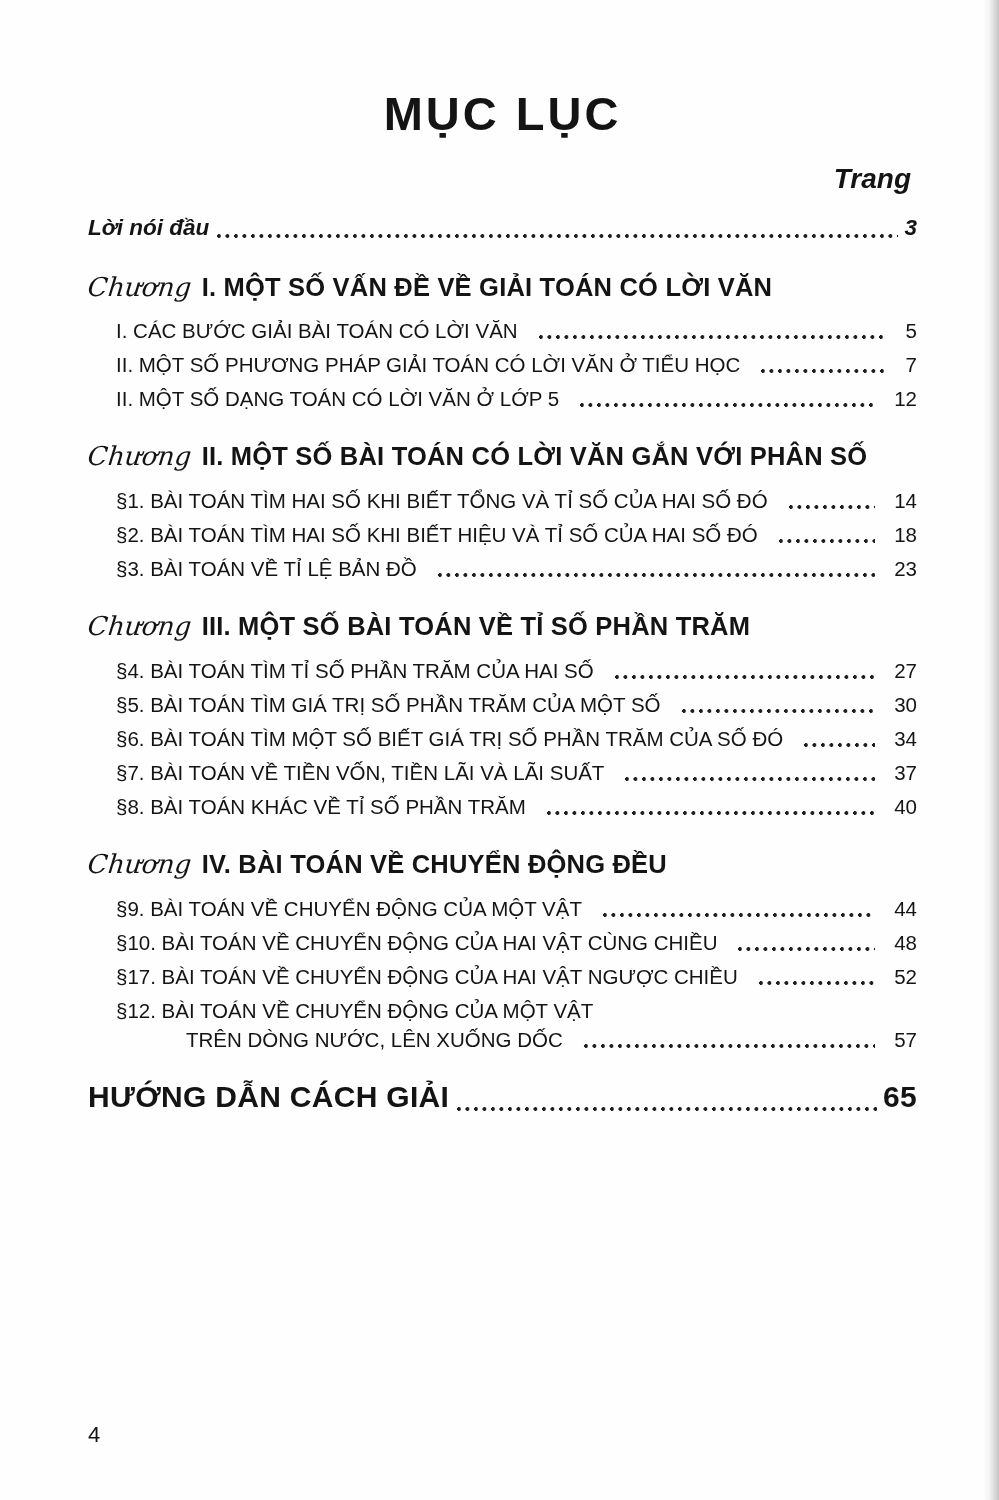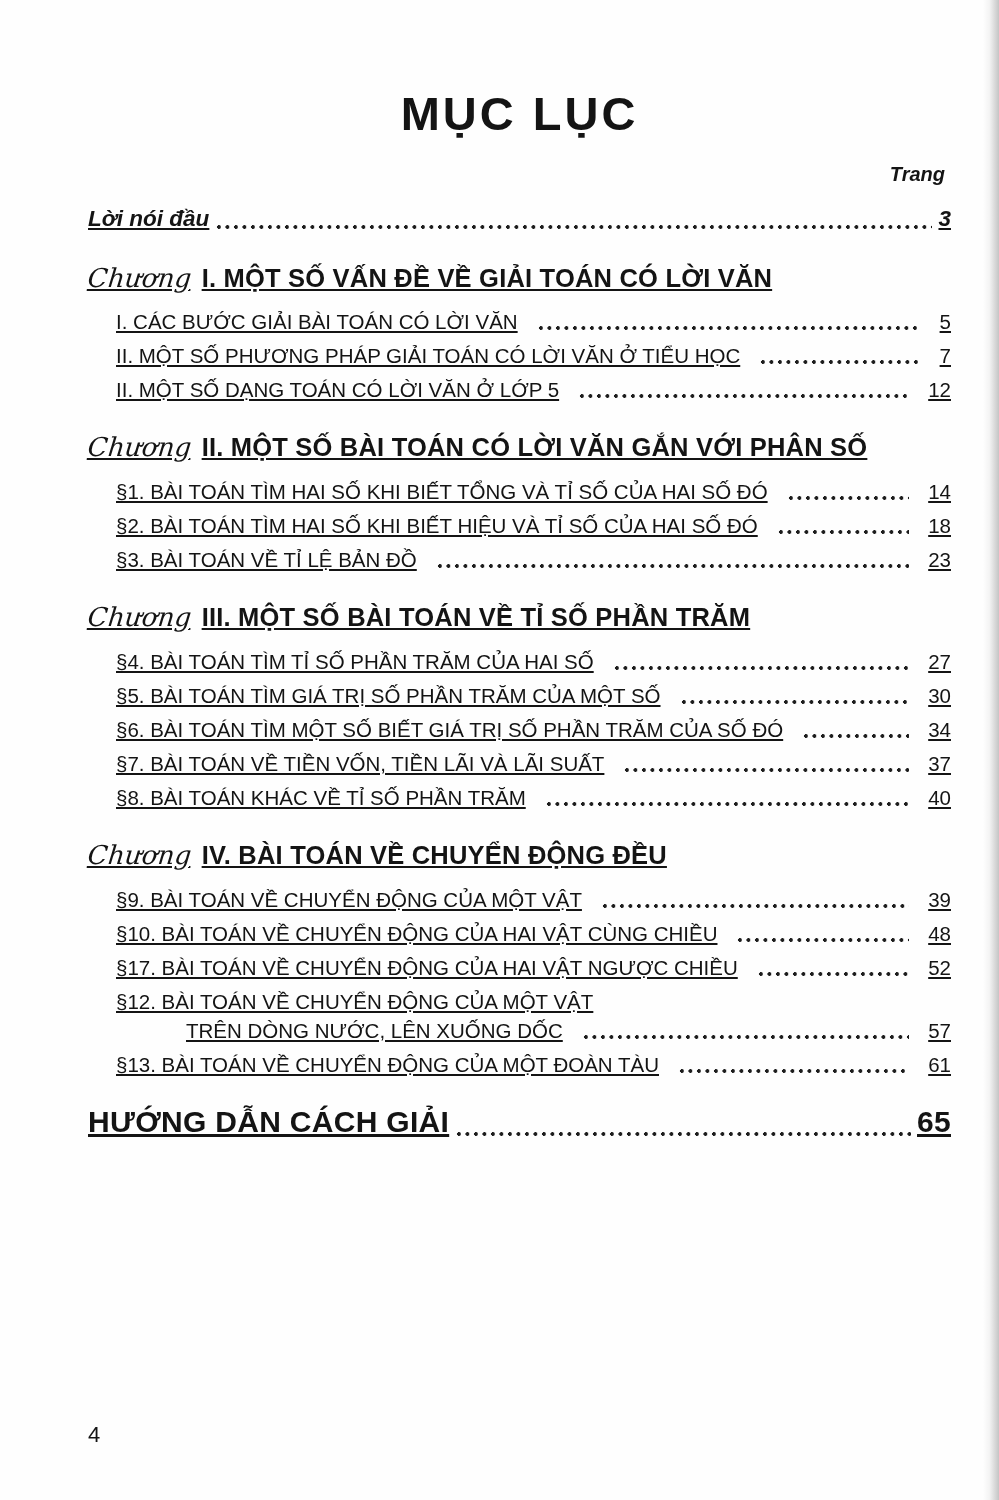--- a/index.html
+++ b/index.html
@@ -16,7 +16,7 @@
     background: #fefefe;
     overflow: hidden;
     box-sizing: border-box;
-    padding: 86px 48px 0 88px;
+    padding: 86px 82px 0 88px;
   }
   
   .scan-edge {

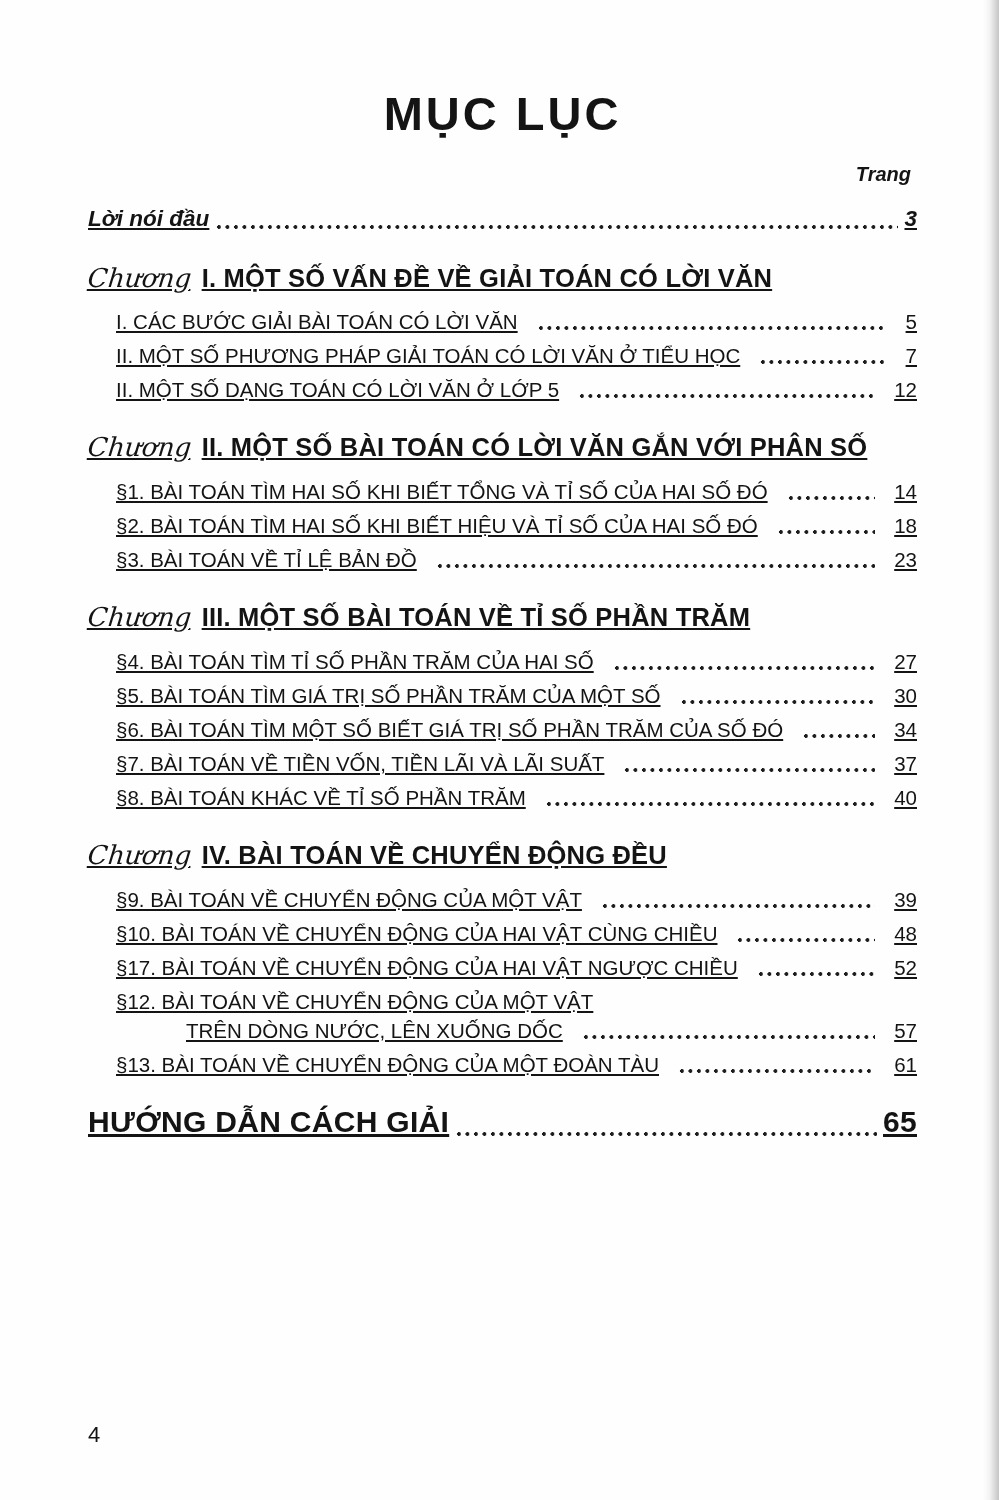--- a/index.html
+++ b/index.html
@@ -37,7 +37,7 @@
     text-align: right;
     font-style: italic;
     font-weight: bold;
-    font-size: 20px;
+    font-size: 28px;
     margin: 0 6px 14px 0;
   }
   .toc-list { }

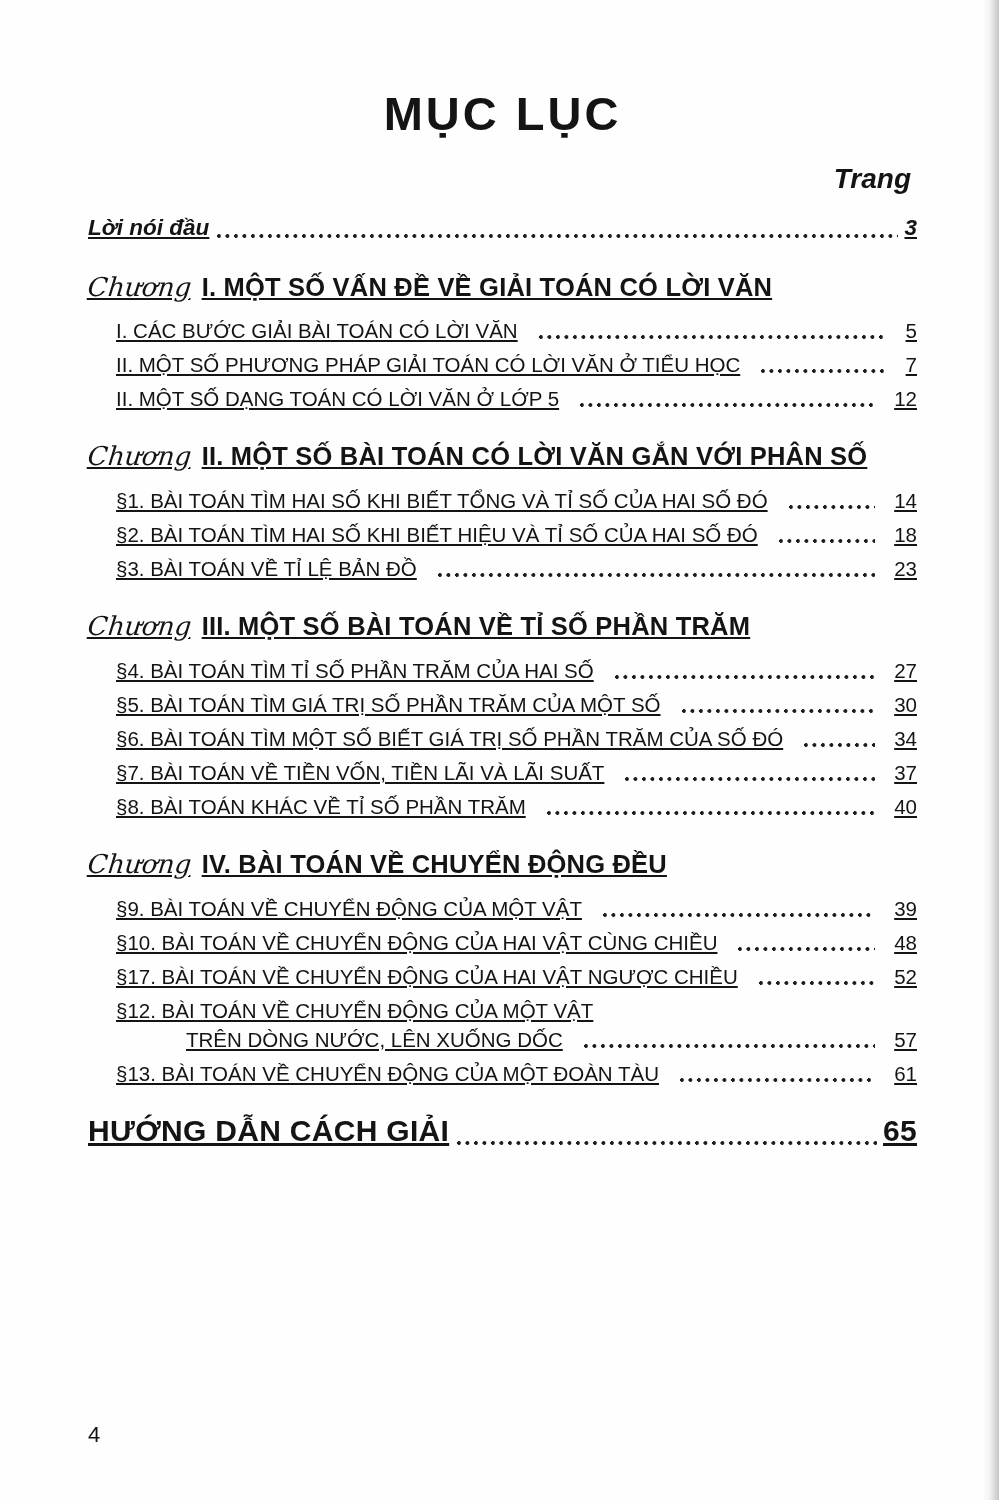--- a/index.html
+++ b/index.html
@@ -45,7 +45,6 @@
     display: flex;
     align-items: baseline;
     line-height: 1.32;
-    text-decoration: underline;
   }
   .row .label { white-space: normal; }
   .dots {

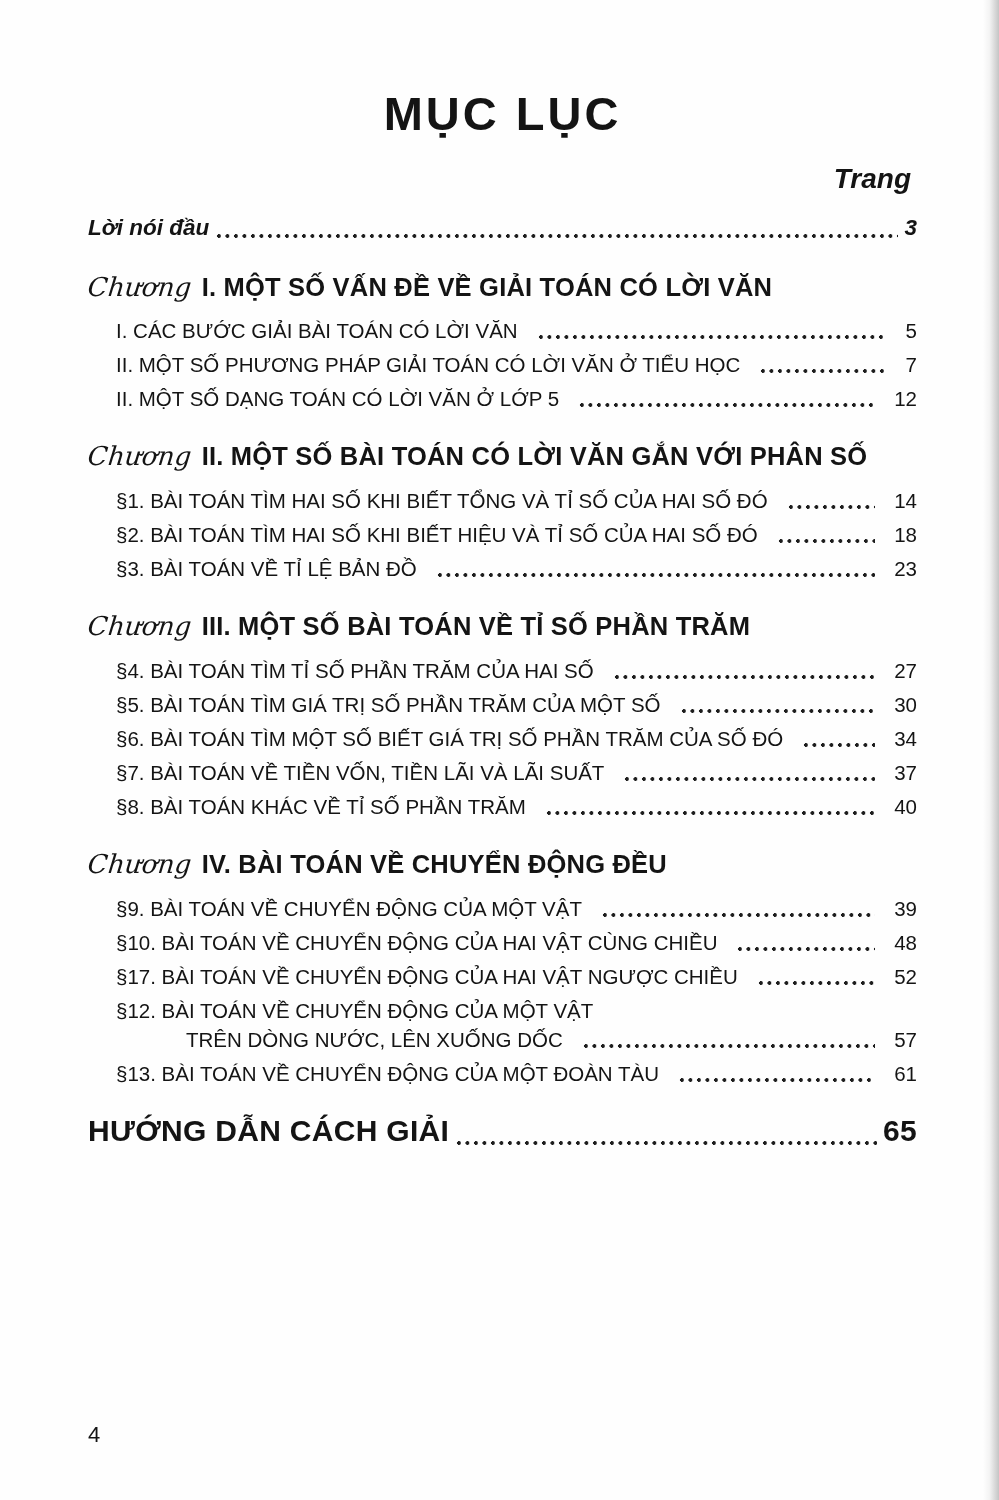--- a/index.html
+++ b/index.html
@@ -193,7 +193,7 @@
       <div class="row entry">
         <span class="label">§9. BÀI TOÁN VỀ CHUYỂN ĐỘNG CỦA MỘT VẬT</span>
         <span class="dots"></span>
-        <span class="pg">39</span>
+        <span class="pg">44</span>
       </div>
       <div class="row entry">
         <span class="label">§10. BÀI TOÁN VỀ CHUYỂN ĐỘNG CỦA HAI VẬT CÙNG CHIỀU</span>

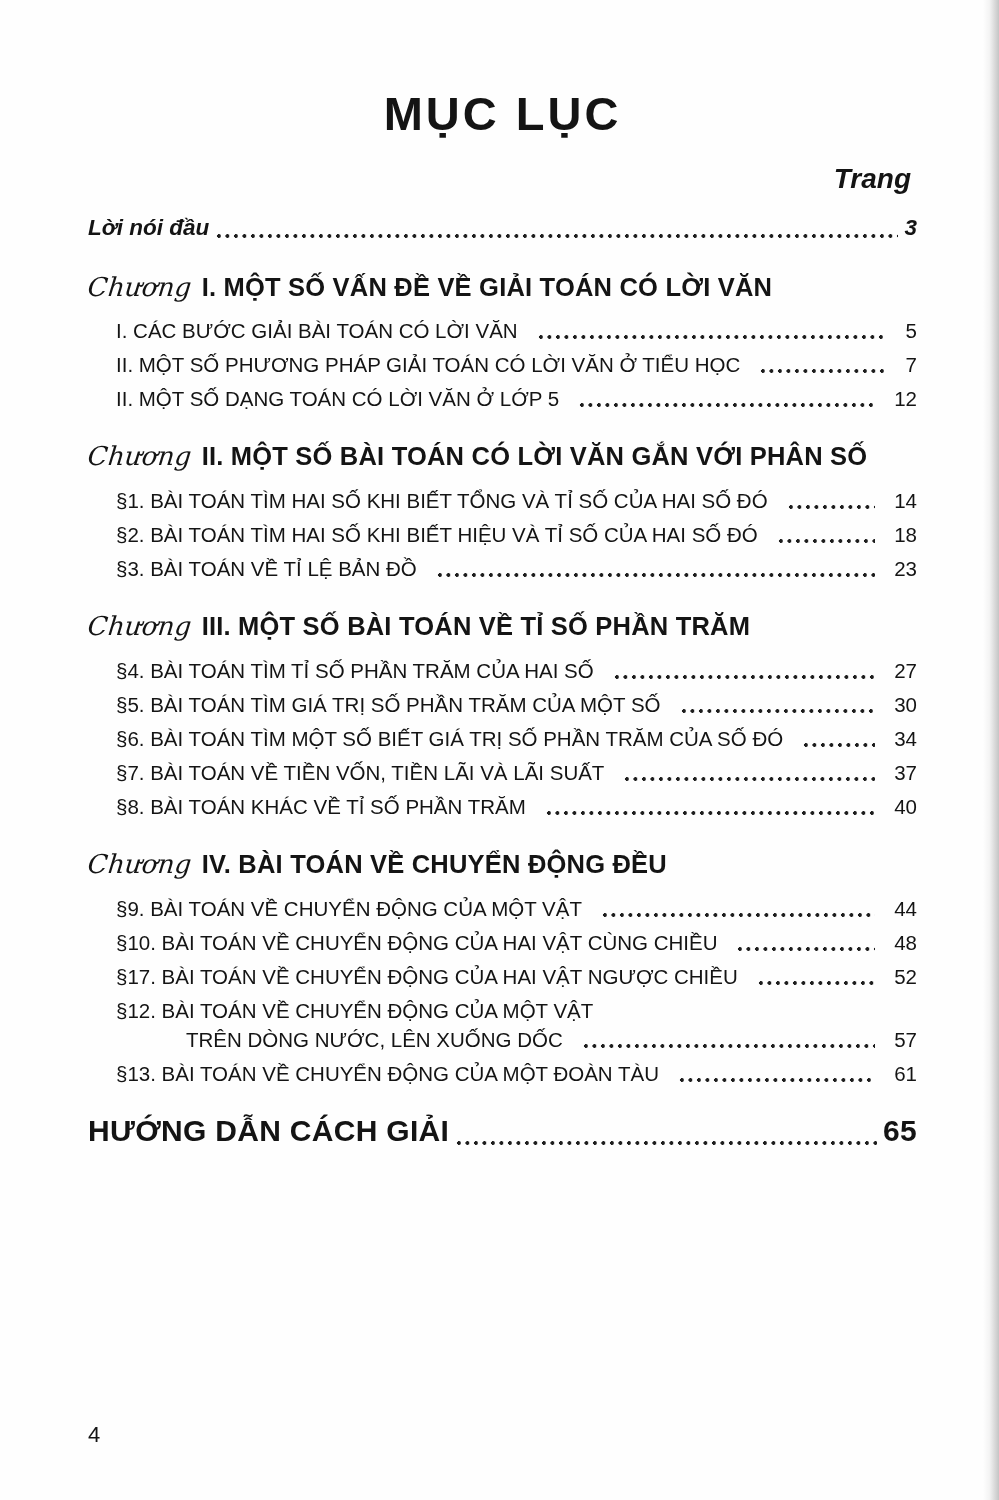--- a/index.html
+++ b/index.html
@@ -213,11 +213,6 @@
         <span class="dots"></span>
         <span class="pg">57</span>
       </div>
-      <div class="row entry">
-        <span class="label">§13. BÀI TOÁN VỀ CHUYỂN ĐỘNG CỦA MỘT ĐOÀN TÀU</span>
-        <span class="dots"></span>
-        <span class="pg">61</span>
-      </div>
       <div class="row footer">
         <span class="label">HƯỚNG DẪN CÁCH GIẢI</span>
         <span class="dots"></span>

